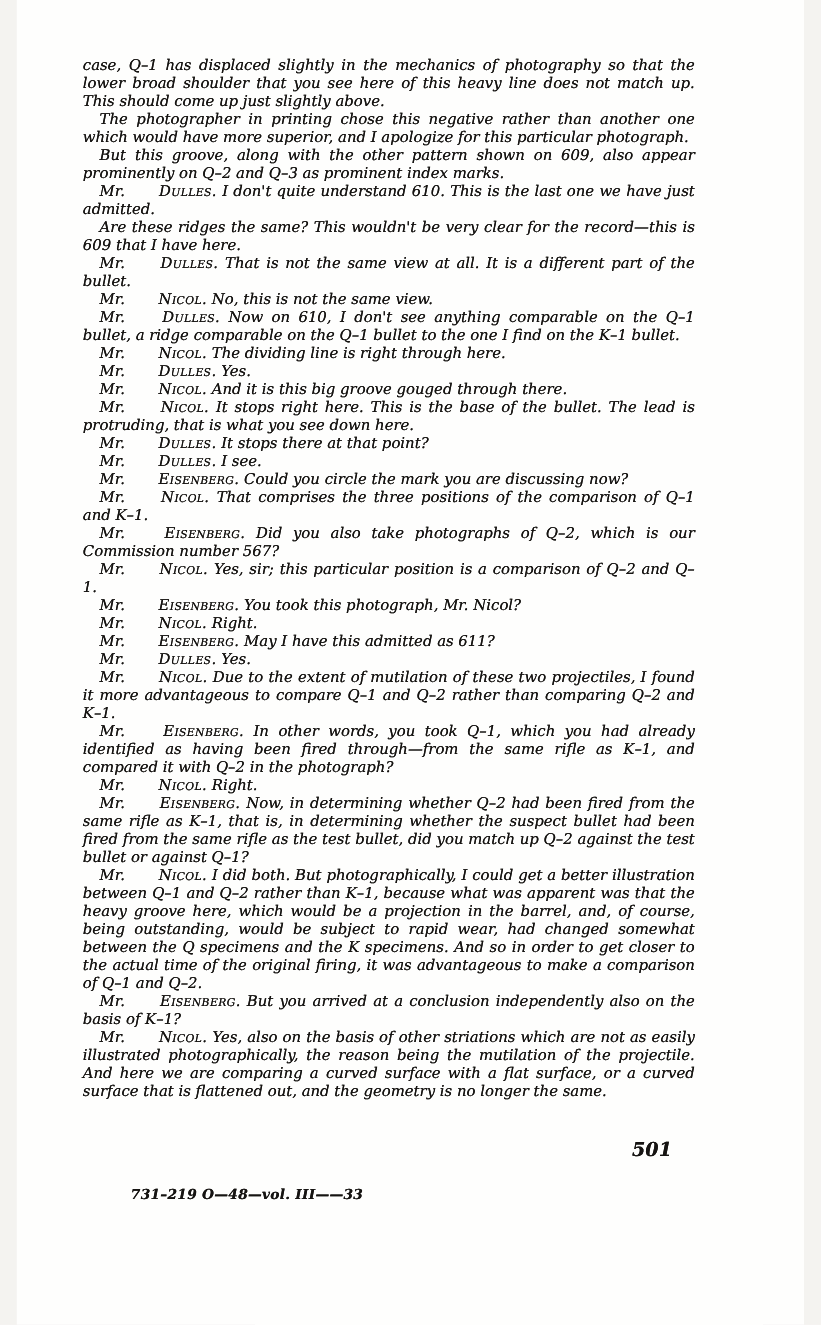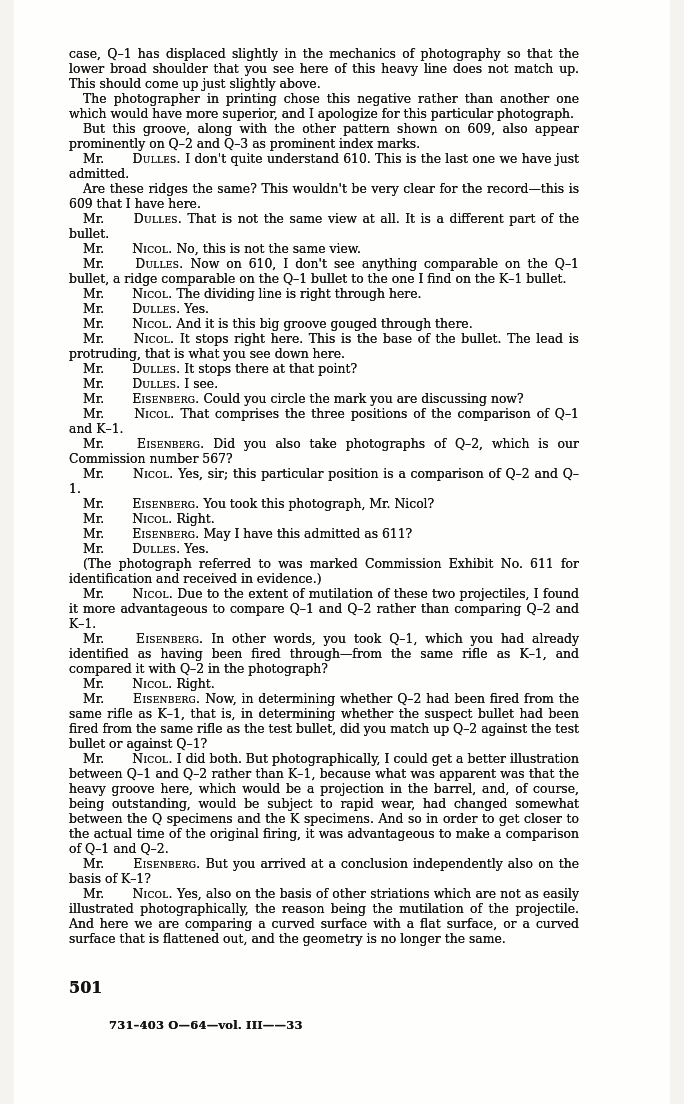--- a/index.html
+++ b/index.html
@@ -19,6 +19,7 @@
     font-family: "DejaVu Serif", serif;
     color: #161412;
     text-shadow: 0 0 0.35px currentColor;
+    font-style: italic;
   }
   .transcript p {
     margin: 0;

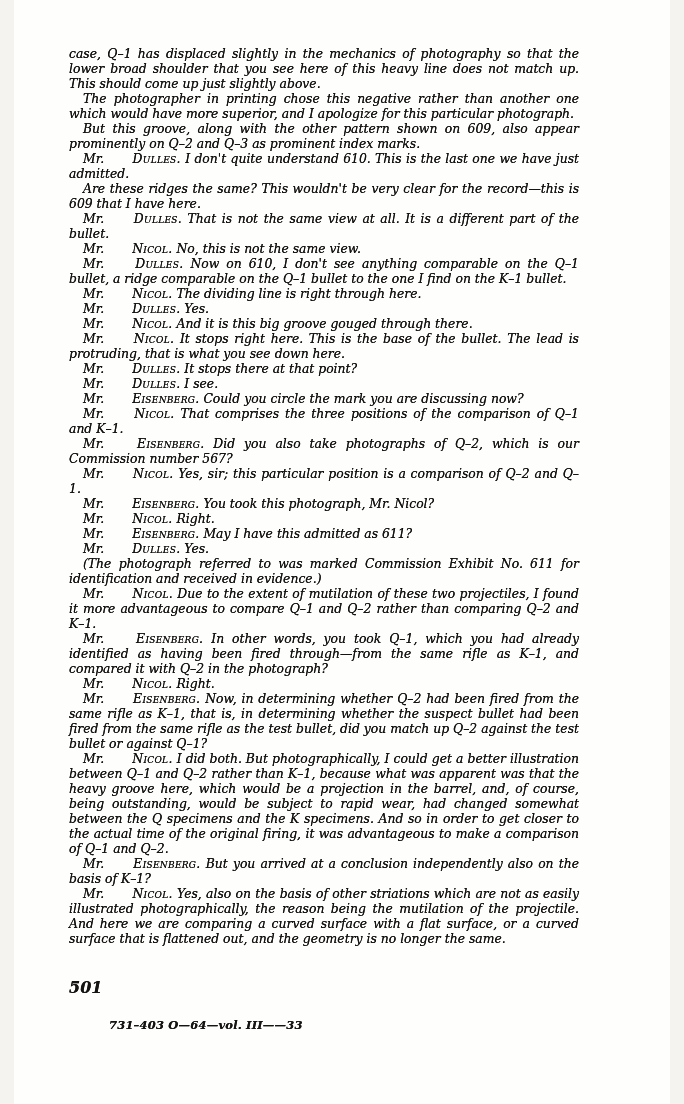--- a/index.html
+++ b/index.html
@@ -79,7 +79,6 @@
       <p class=""><span>Mr. </span><span class="speaker-name">Nicol.</span> Right.</p>
       <p class=""><span>Mr. </span><span class="speaker-name">Eisenberg.</span> May I have this admitted as 611?</p>
       <p class=""><span>Mr. </span><span class="speaker-name">Dulles.</span> Yes.</p>
-      <p class="">(The photograph referred to was marked Commission Exhibit No. 611 for identification and received in evidence.)</p>
       <p class=""><span>Mr. </span><span class="speaker-name">Nicol.</span> Due to the extent of mutilation of these two projectiles, I found it more advantageous to compare Q–1 and Q–2 rather than comparing Q–2 and K–1.</p>
       <p class=""><span>Mr. </span><span class="speaker-name">Eisenberg.</span> In other words, you took Q–1, which you had already identified as having been fired through—from the same rifle as K–1, and compared it with Q–2 in the photograph?</p>
       <p class=""><span>Mr. </span><span class="speaker-name">Nicol.</span> Right.</p>

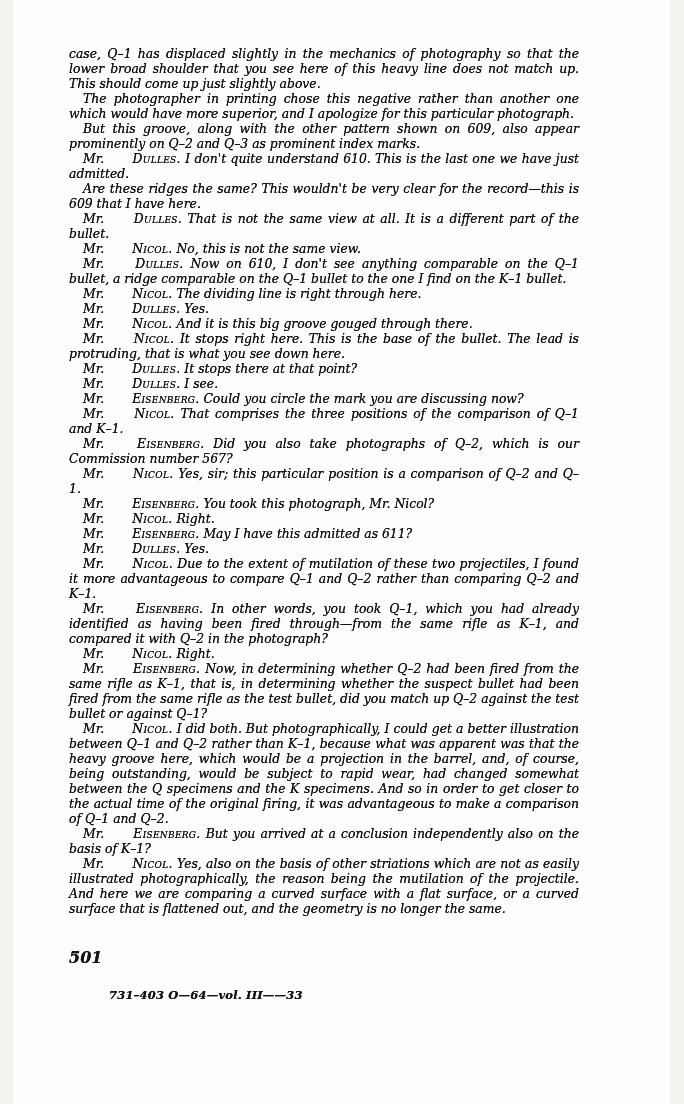--- a/index.html
+++ b/index.html
@@ -39,6 +39,7 @@
   .page-number {
     margin-top: 33px;
     padding-right: 19px;
+    text-align: right;
     font-size: 16px;
     font-weight: bold;
     line-height: 18px;

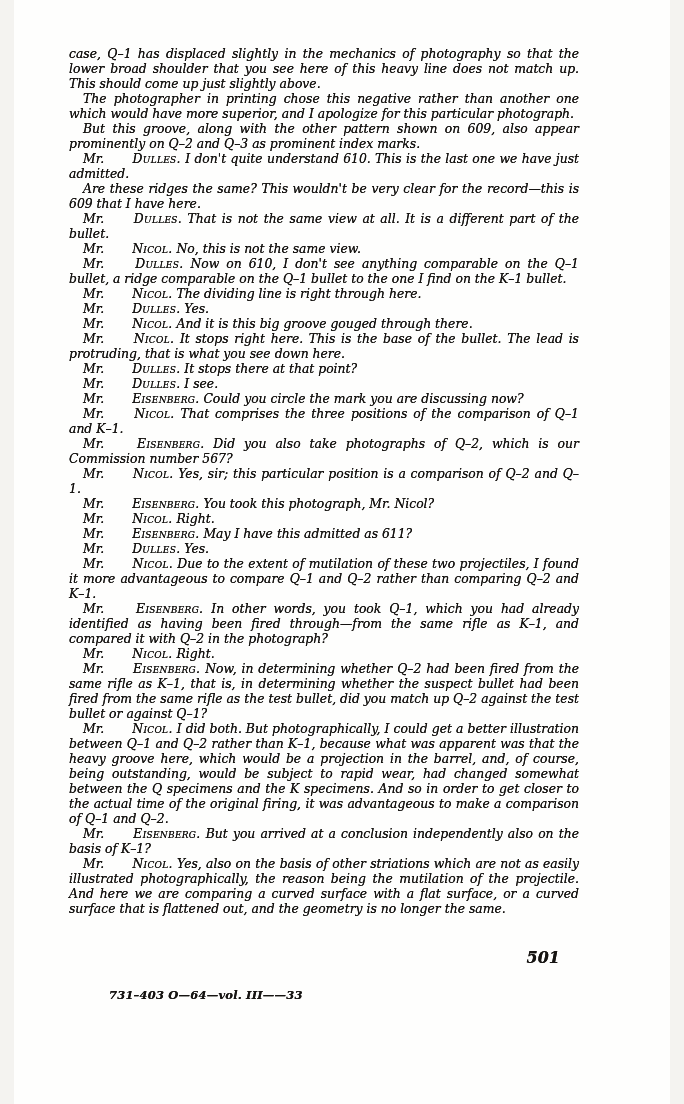--- a/index.html
+++ b/index.html
@@ -89,7 +89,7 @@
       <p class=""><span>Mr. </span><span class="speaker-name">Nicol.</span> Yes, also on the basis of other striations which are not as easily illustrated photographically, the reason being the mutilation of the projectile. And here we are comparing a curved surface with a flat surface, or a curved surface that is flattened out, and the geometry is no longer the same.</p>
     </div>
   <div class="page-number">501</div>
-  <div class="print-line">731–403 O—64—vol. III——33</div>
+  <div class="print-line">731–219 O—48—vol. III——33</div>
 </div>
 
 </body></html>

